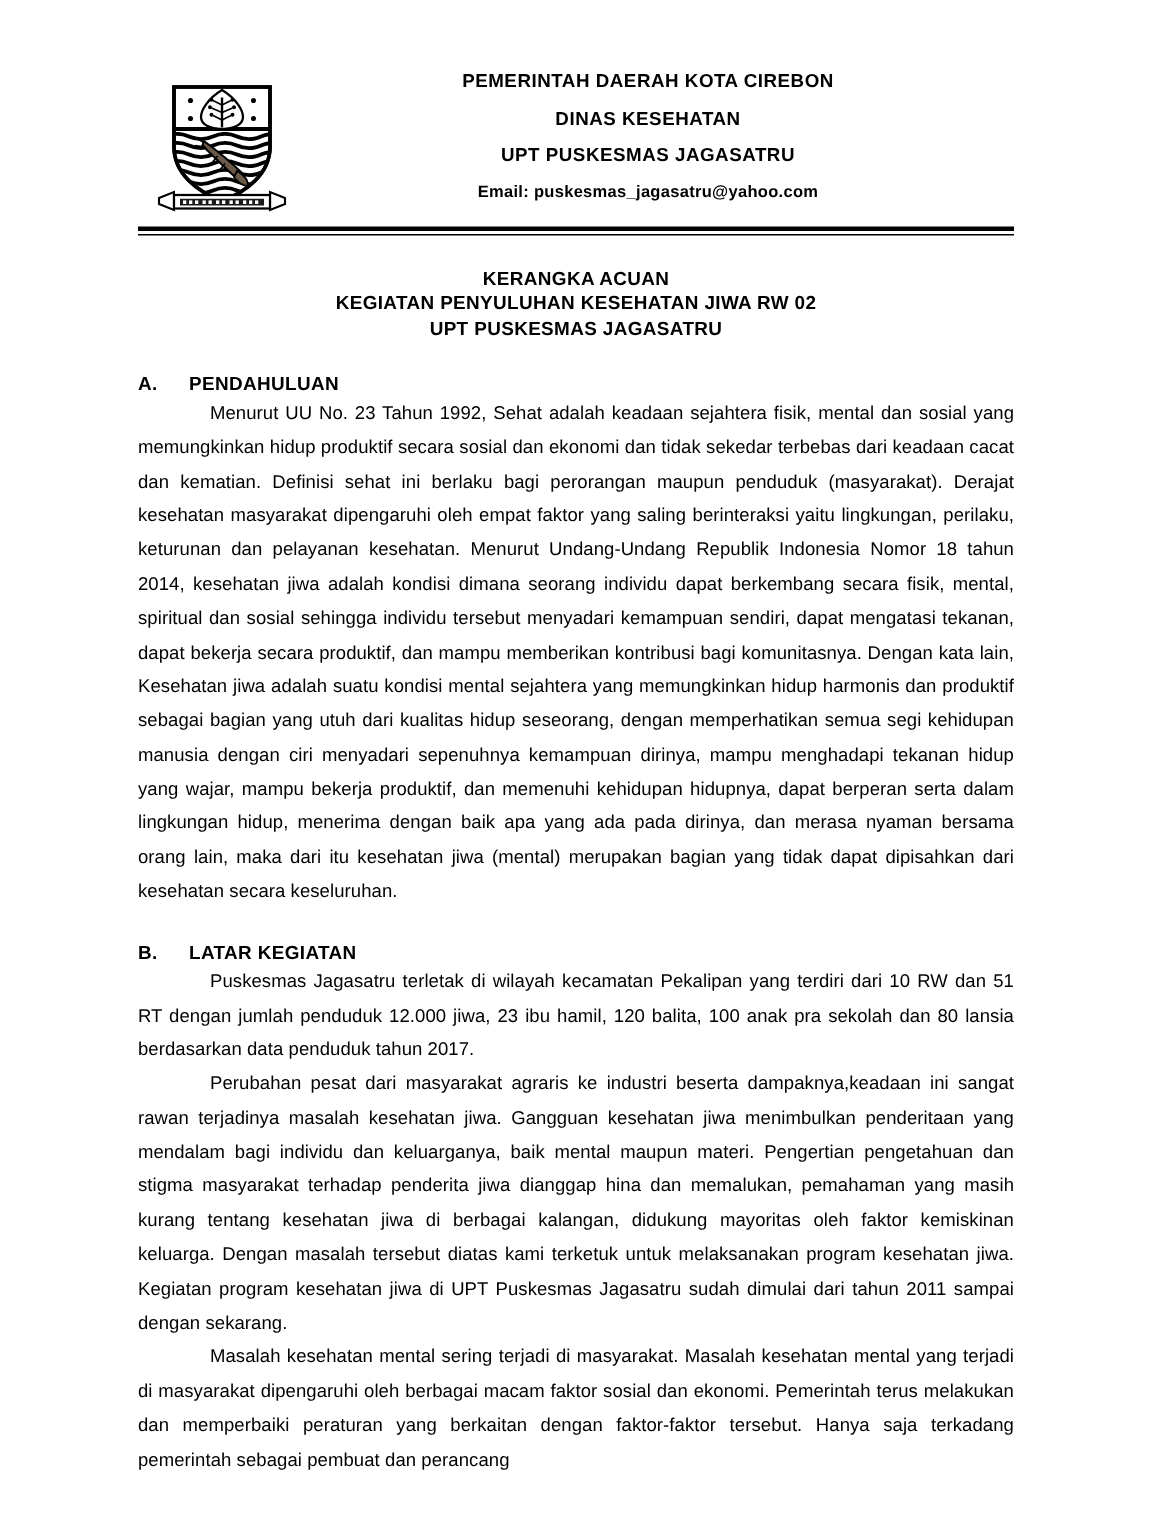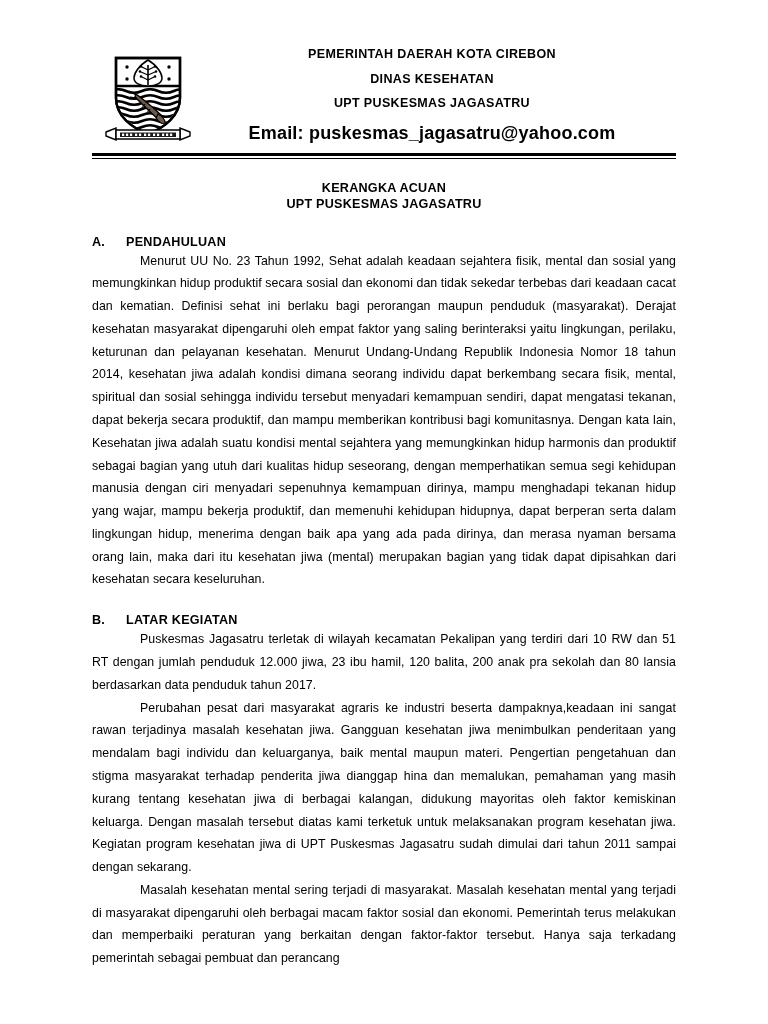--- a/index.html
+++ b/index.html
@@ -66,7 +66,7 @@
   }
   .lh-email {
     font-weight: bold;
-    font-size: 18px;
+    font-size: 11px;
     letter-spacing: 0.2px;
     line-height: 1.24;
     white-space: nowrap;

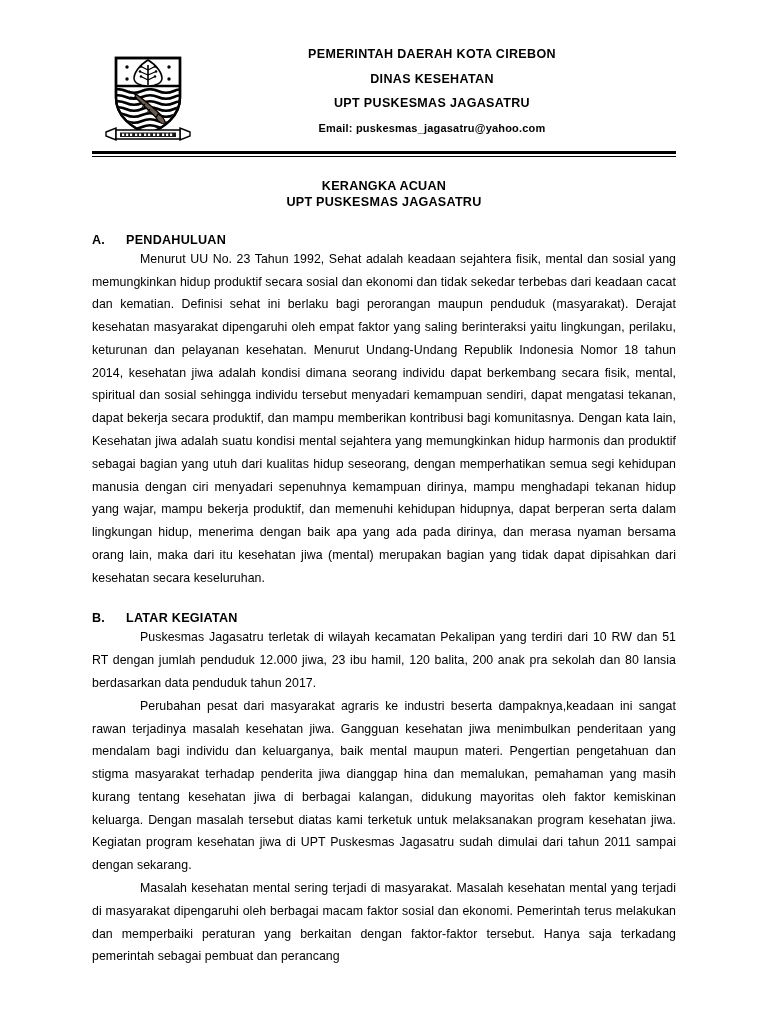--- a/index.html
+++ b/index.html
@@ -221,6 +221,7 @@
 
   <div class="doc-title">
     <div>KERANGKA ACUAN</div>
+    <div>KEGIATAN PENYULUHAN KESEHATAN JIWA RW 02</div>
     <div>UPT PUSKESMAS JAGASATRU</div>
   </div>
 

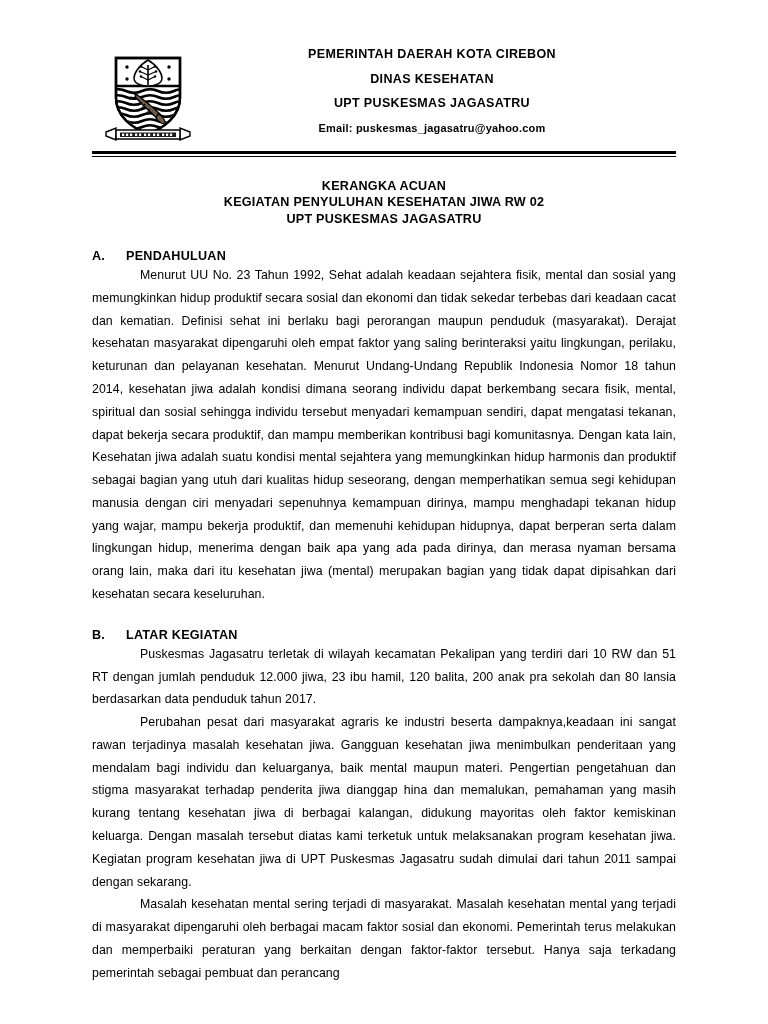--- a/index.html
+++ b/index.html
@@ -238,7 +238,7 @@
       <span class="sec-letter">B.</span>
       <span class="sec-title">LATAR KEGIATAN</span>
     </div>
-    <p class="body-text indent">Puskesmas Jagasatru terletak di wilayah kecamatan Pekalipan yang terdiri dari 10 RW dan 51 RT dengan jumlah penduduk 12.000 jiwa, 23 ibu hamil, 120 balita, 200 anak pra sekolah dan 80 lansia berdasarkan data penduduk tahun 2017.</p>
+    <p class="body-text indent">Puskesmas Jagasatru terletak di wilayah kecamatan Pekalipan yang terdiri dari 10 RW dan 51 RT dengan jumlah penduduk 12.000 jiwa, 23 ibu hamil, 120 balita, 100 anak pra sekolah dan 80 lansia berdasarkan data penduduk tahun 2017.</p>
     <p class="body-text indent">Perubahan pesat dari masyarakat agraris ke industri beserta dampaknya,keadaan ini sangat rawan terjadinya masalah kesehatan jiwa. Gangguan kesehatan jiwa menimbulkan penderitaan yang mendalam bagi individu dan keluarganya, baik mental maupun materi. Pengertian pengetahuan dan stigma masyarakat terhadap penderita jiwa dianggap hina dan memalukan, pemahaman yang masih kurang tentang kesehatan jiwa di berbagai kalangan, didukung mayoritas oleh faktor kemiskinan keluarga. Dengan masalah tersebut diatas kami terketuk untuk melaksanakan program kesehatan jiwa. Kegiatan program kesehatan jiwa di UPT Puskesmas Jagasatru sudah dimulai dari tahun 2011 sampai dengan sekarang.</p>
     <p class="body-text indent">Masalah kesehatan mental sering terjadi di masyarakat. Masalah kesehatan mental yang terjadi di masyarakat dipengaruhi oleh berbagai macam faktor sosial dan ekonomi. Pemerintah terus melakukan dan memperbaiki peraturan yang berkaitan dengan faktor-faktor tersebut. Hanya saja terkadang pemerintah sebagai pembuat dan perancang</p>
   </div>

